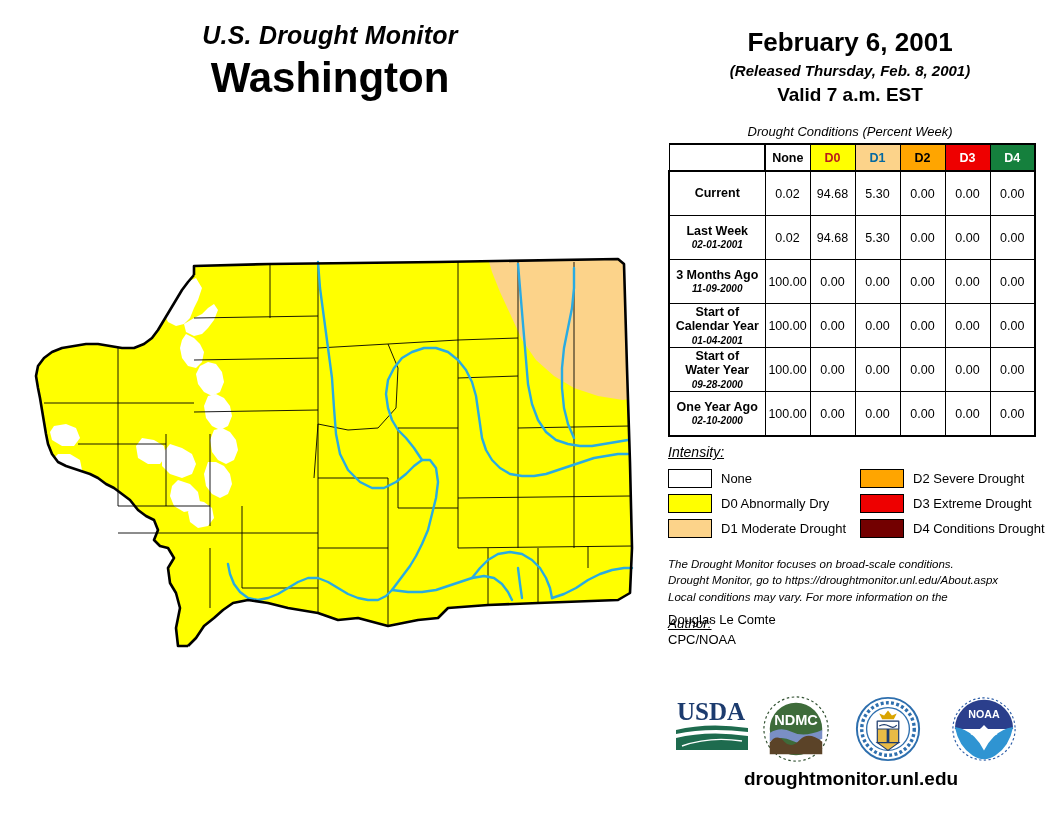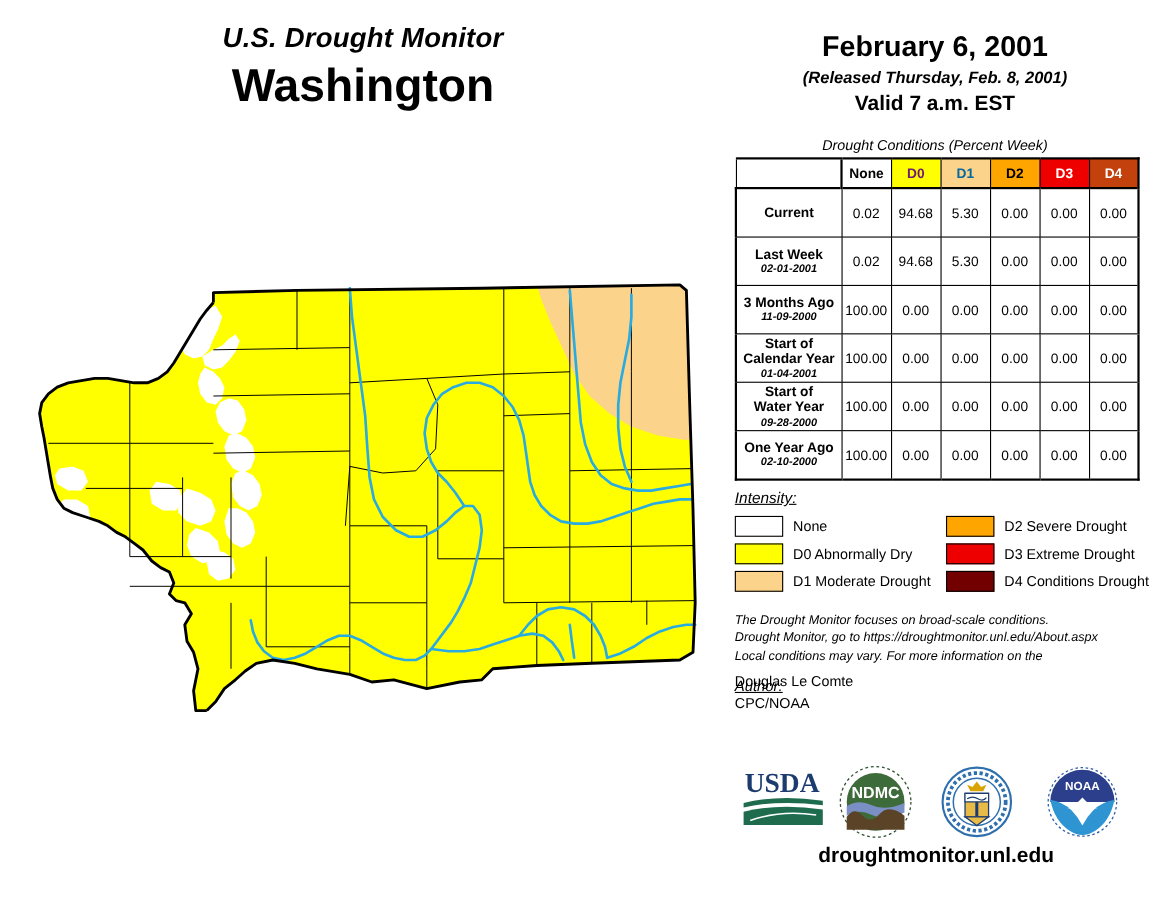--- a/index.html
+++ b/index.html
@@ -103,7 +103,7 @@
     background: transparent;
   }
   .hdr-none { background: #ffffff; color: #000; }
-  .hdr-d0   { background: #ffff00; color: #701a75; }
+  .hdr-d0   { background: #ffff00; color: #b91c1c; }
   .hdr-d1   { background: #fcd38a; color: #0369a1; }
   .hdr-d2   { background: #ffa500; color: #000; }
   .hdr-d3   { background: #ee0000; color: #fff; }

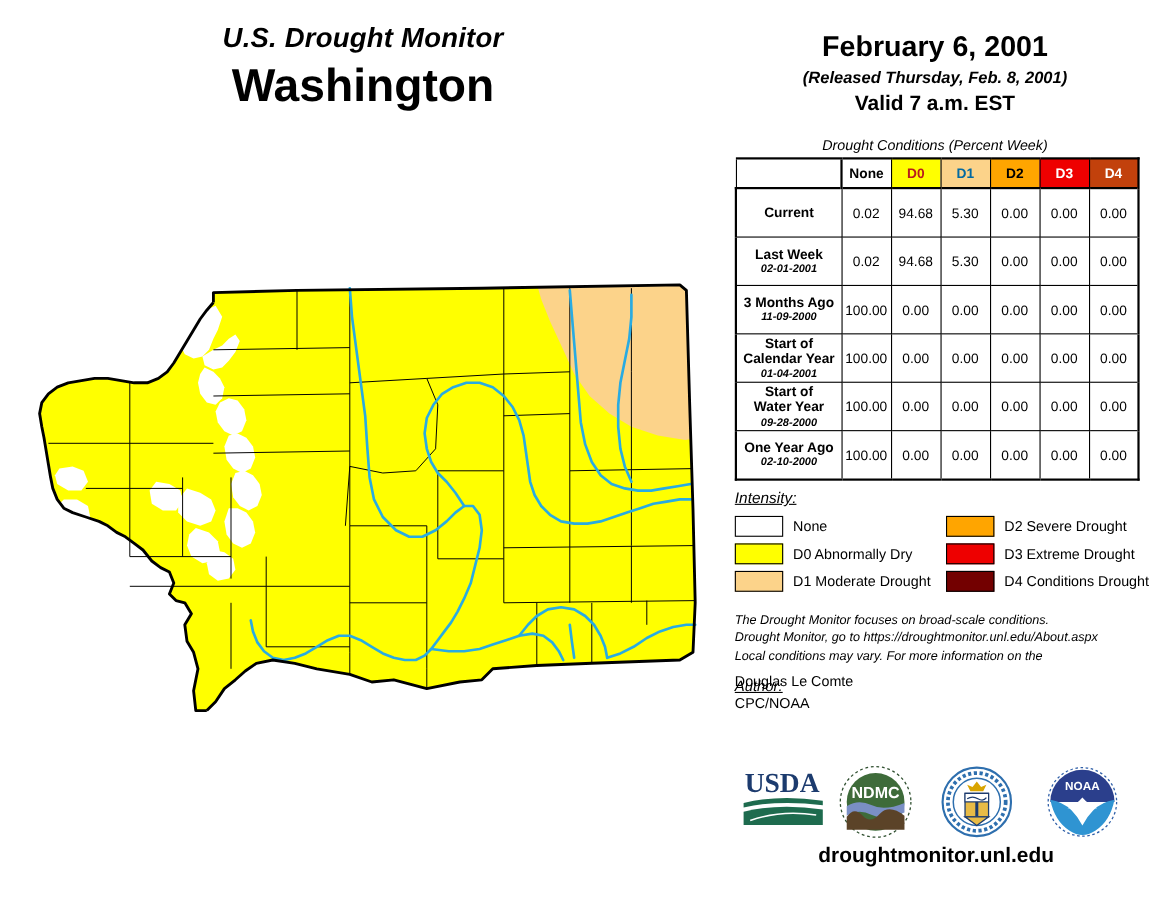--- a/index.html
+++ b/index.html
@@ -107,7 +107,7 @@
   .hdr-d1   { background: #fcd38a; color: #0369a1; }
   .hdr-d2   { background: #ffa500; color: #000; }
   .hdr-d3   { background: #ee0000; color: #fff; }
-  .hdr-d4   { background: #c2410c; color: #fff; }
+  .hdr-d4   { background: #15803d; color: #fff; }
 
   td.rowlabel {
     font-weight: bold;

